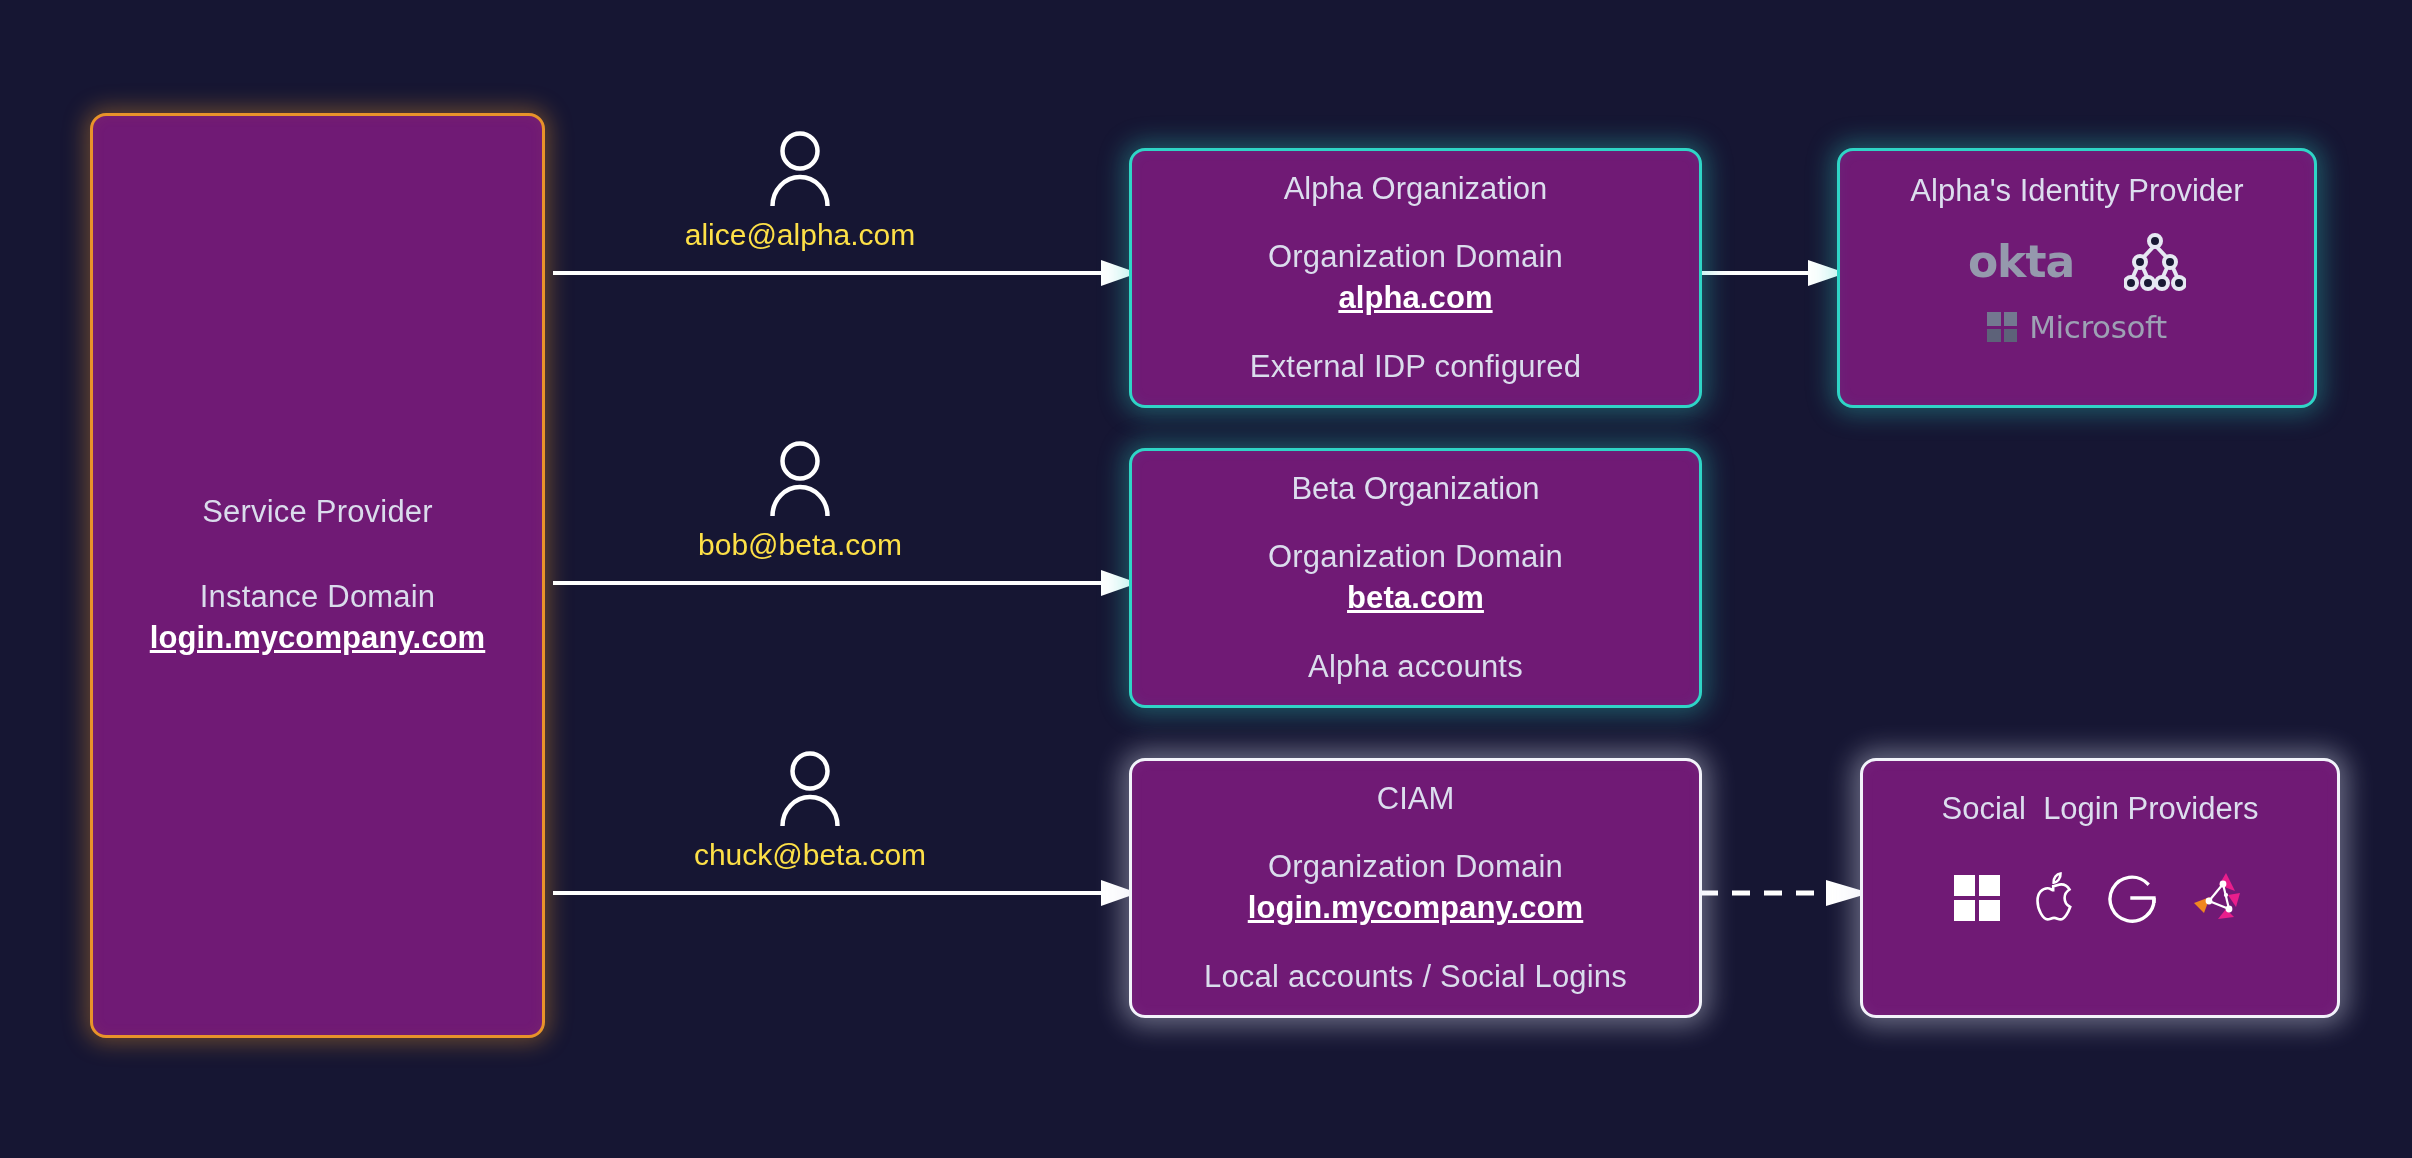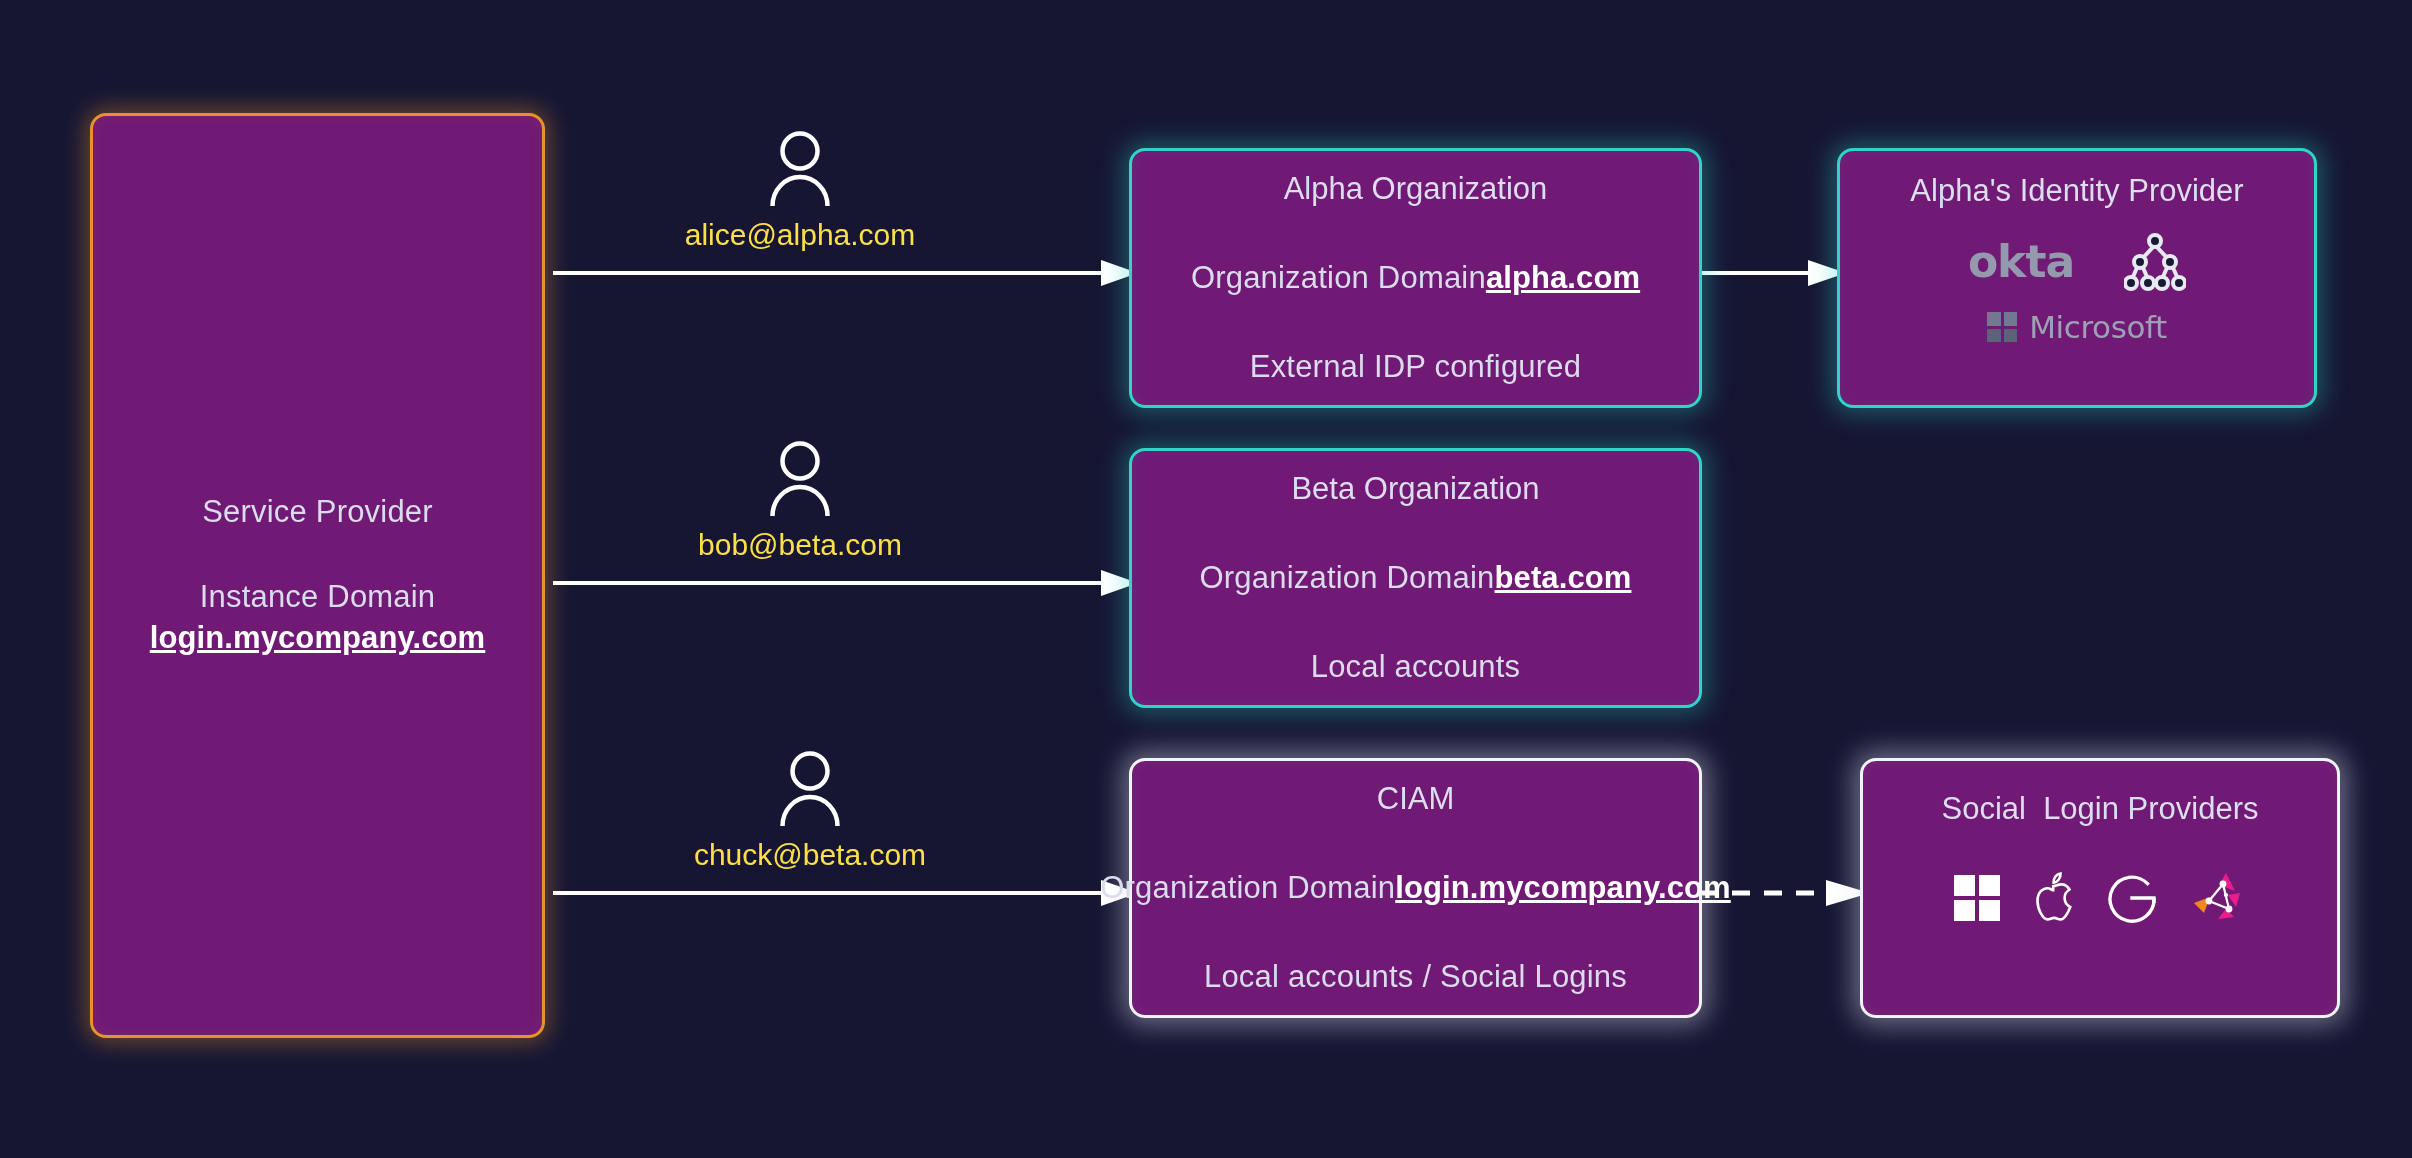--- a/index.html
+++ b/index.html
@@ -116,7 +116,7 @@
   #org-ciam  { top: 758px; }
 
   .org-title { font-size: 31px; color: #dcdeee; white-space: nowrap; }
-  .org-mid   { display: flex; align-items: center; }
+  .org-mid   { display: flex; flex-direction: column; align-items: center; }
 
   
   #idp-alpha {

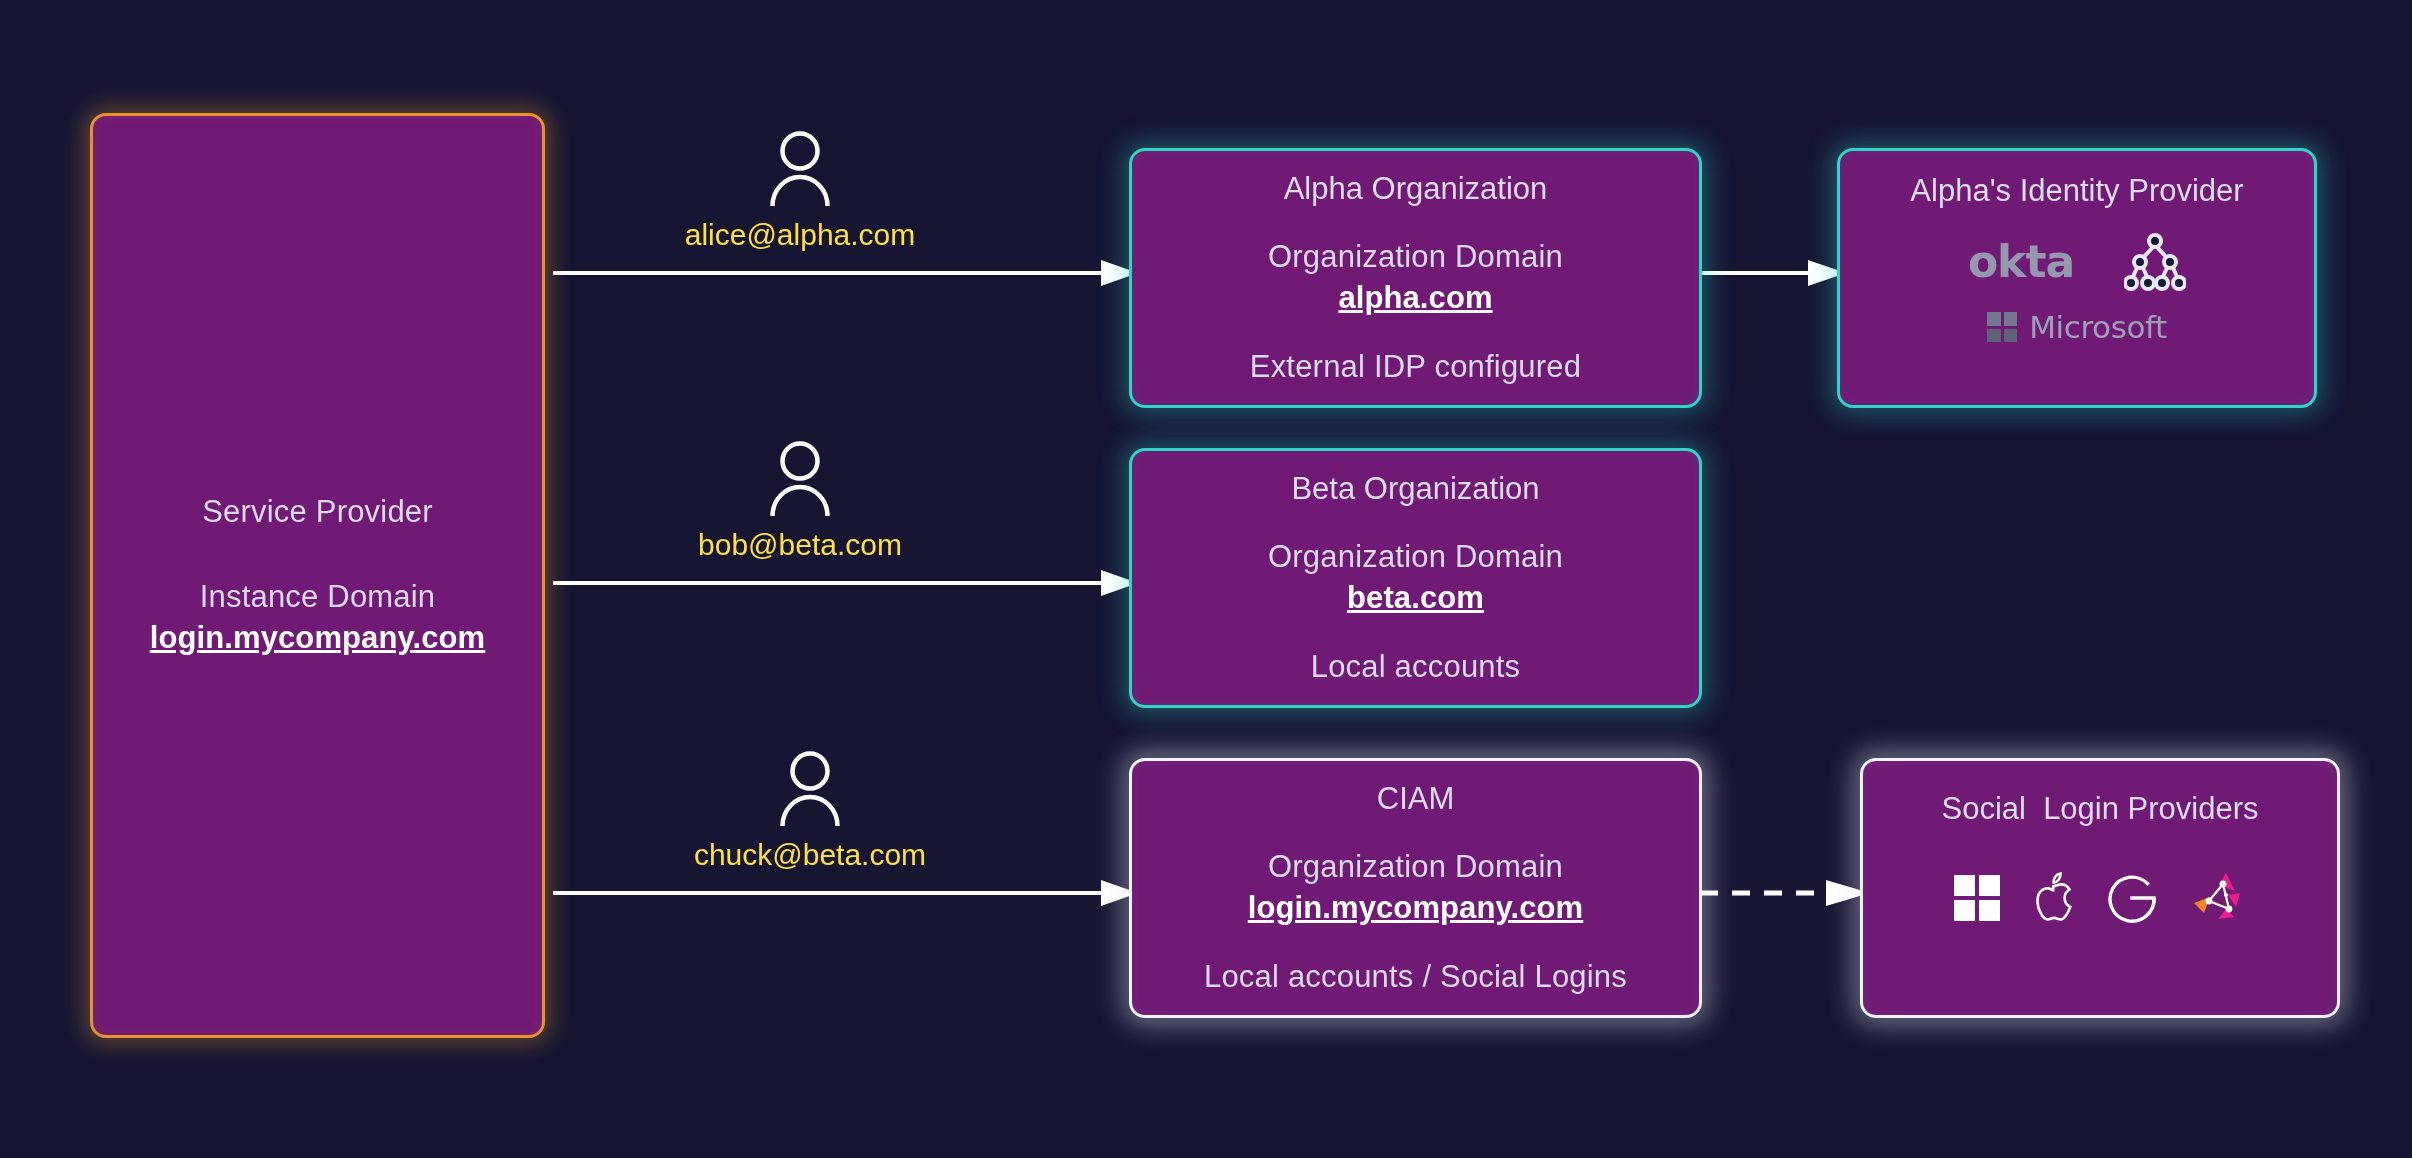--- a/index.html
+++ b/index.html
@@ -300,7 +300,7 @@
       <div class="line-label">Organization Domain</div>
       <div class="line-strong">beta.com</div>
     </div>
-    <div class="line-note">Local accounts</div>
+    <div class="line-note">Alpha accounts</div>
   </div>
 
   <div class="node node-white org-box" id="org-ciam">

